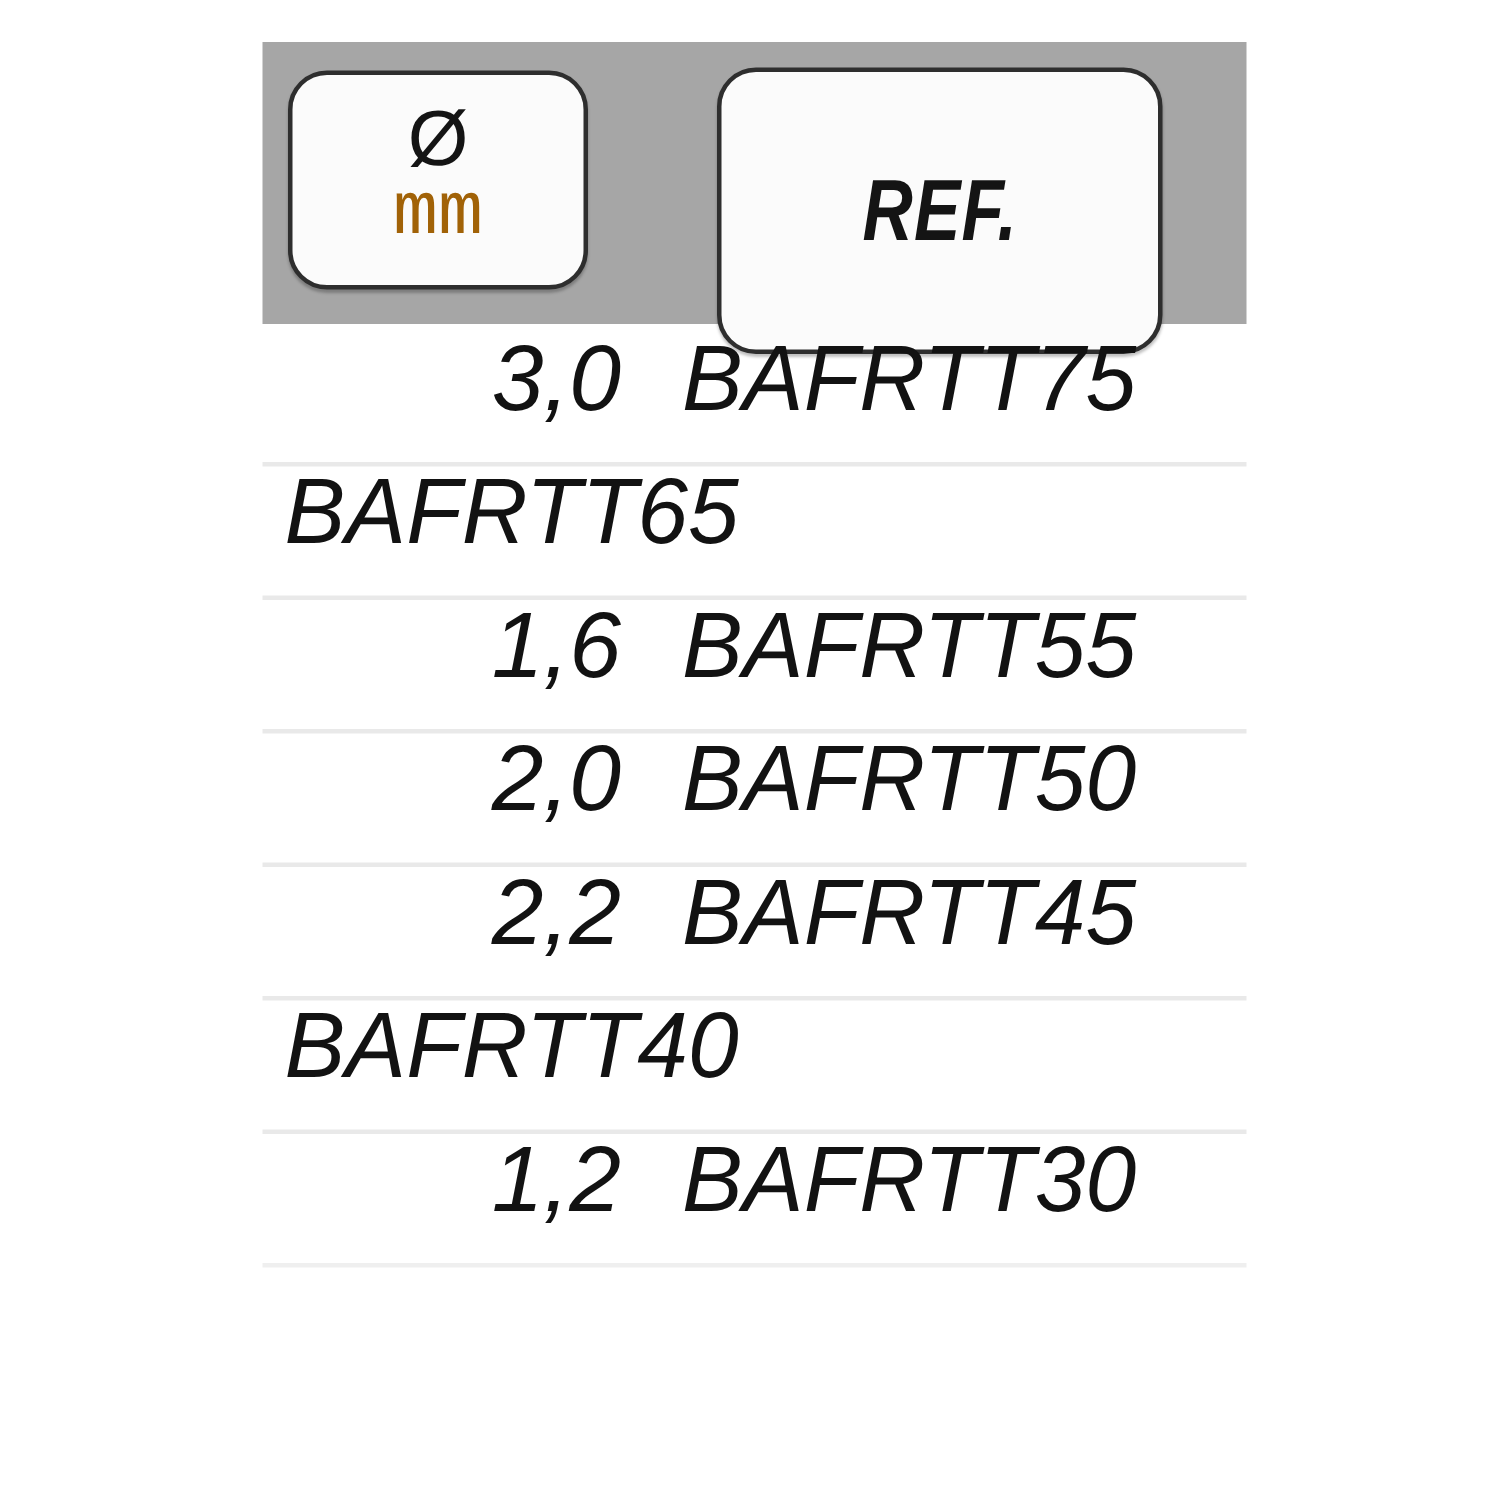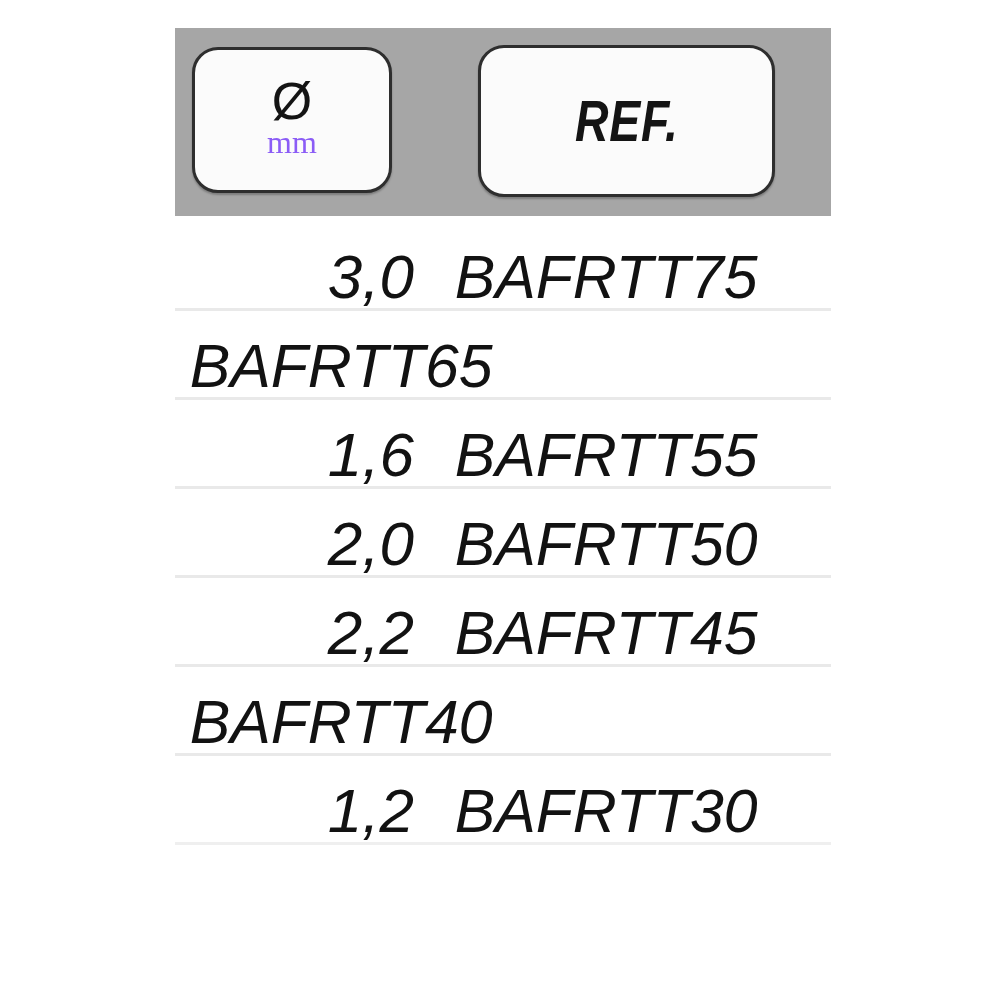--- a/index.html
+++ b/index.html
@@ -75,10 +75,10 @@
   }
 
   .dia-unit {
-    font-family: Liberation Serif, serif;
-    font-size: 32px;
+    font-family: Liberation Mono, monospace;
+    font-size: 50px;
     line-height: 0.92;
-    color: #8b5cf6;
+    color: #a16207;
     font-weight: 400;
     margin-top: 2px;
   }

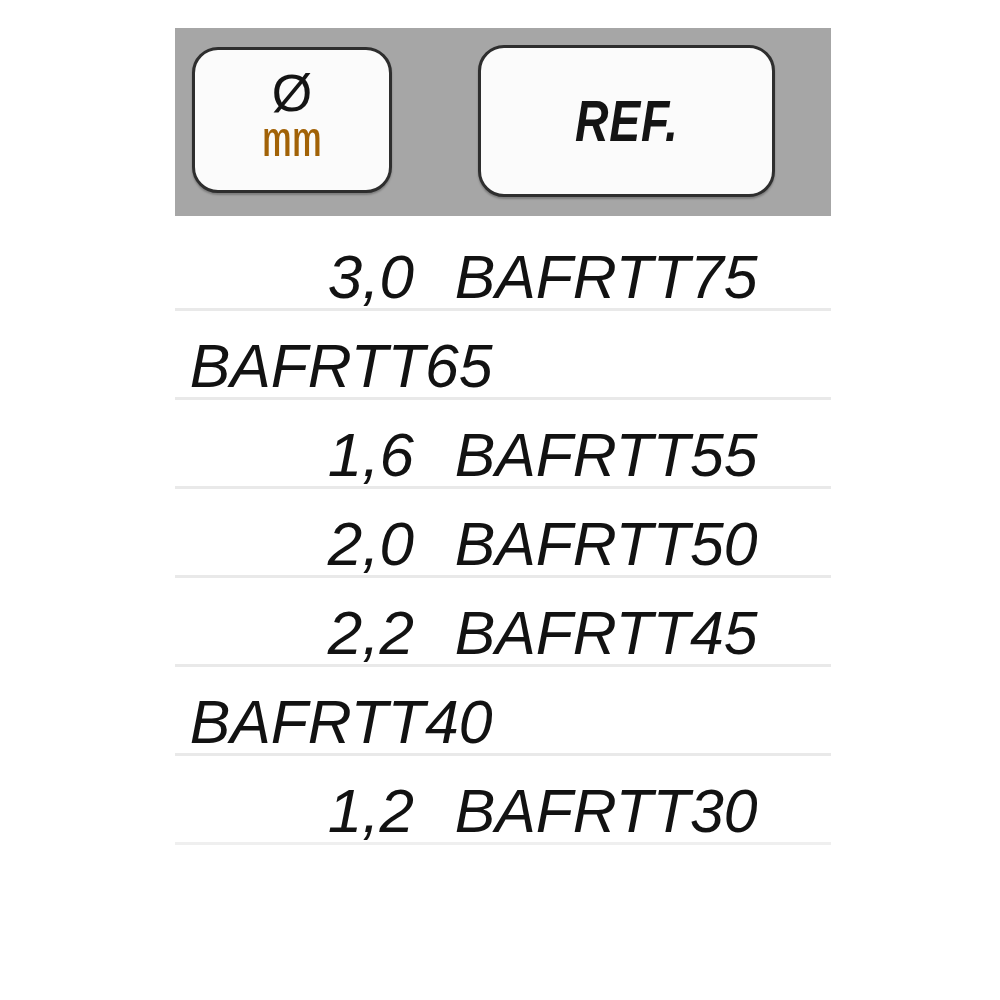--- a/index.html
+++ b/index.html
@@ -60,7 +60,7 @@
     left: 303px;  
     top: 17px;    
     width: 297px;
-    height: 152px;
+    height: 191px;
     align-items: center;
   }
 

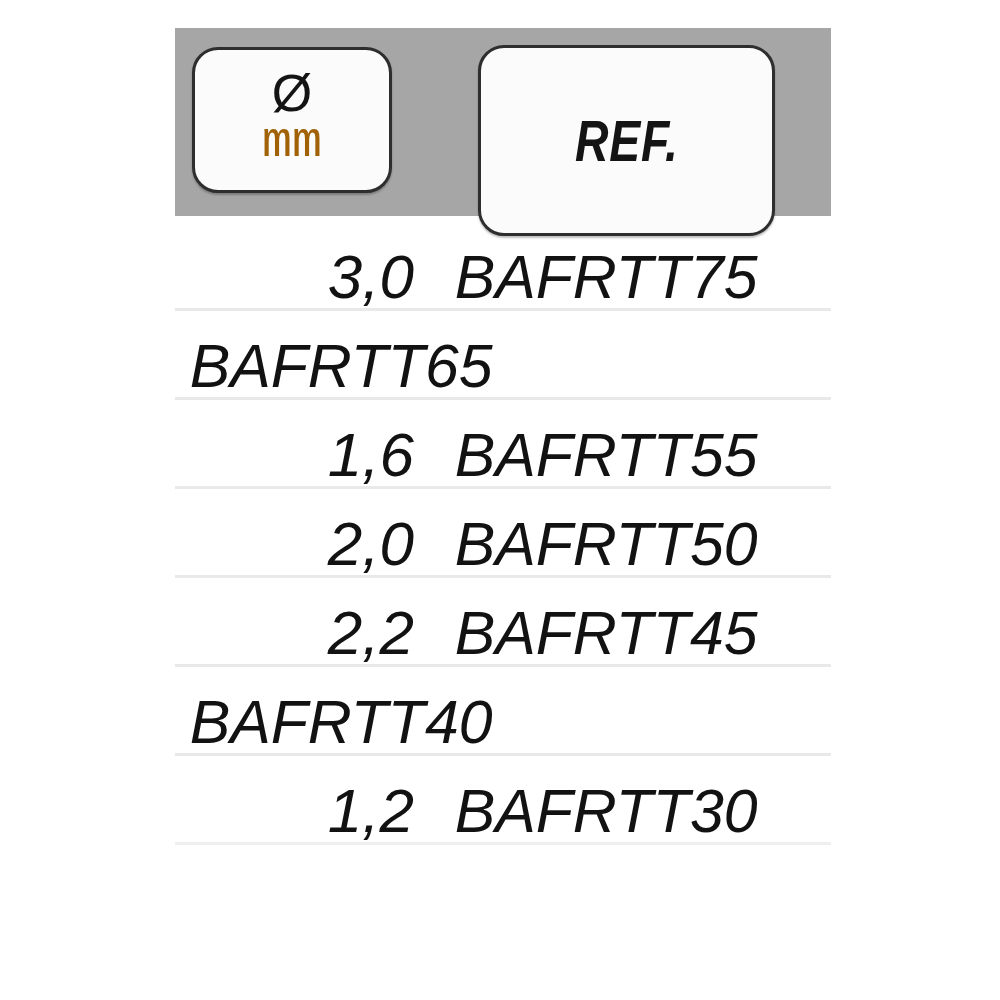--- a/index.html
+++ b/index.html
@@ -106,7 +106,7 @@
   .row {
     position: relative;
     display: flex;
-    align-items: flex-end;
+    align-items: flex-start;
     height: 86px;
     border-bottom: 3px solid #e9e9e9;
   }

